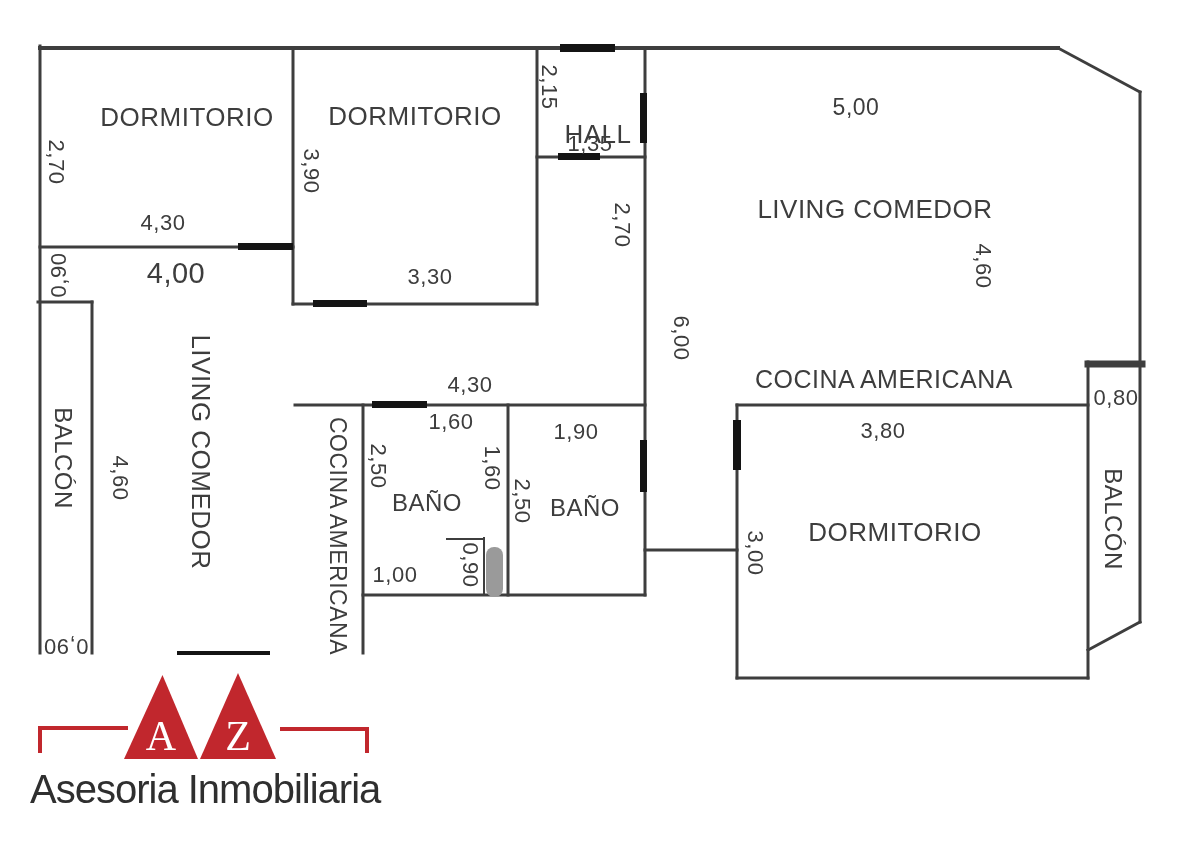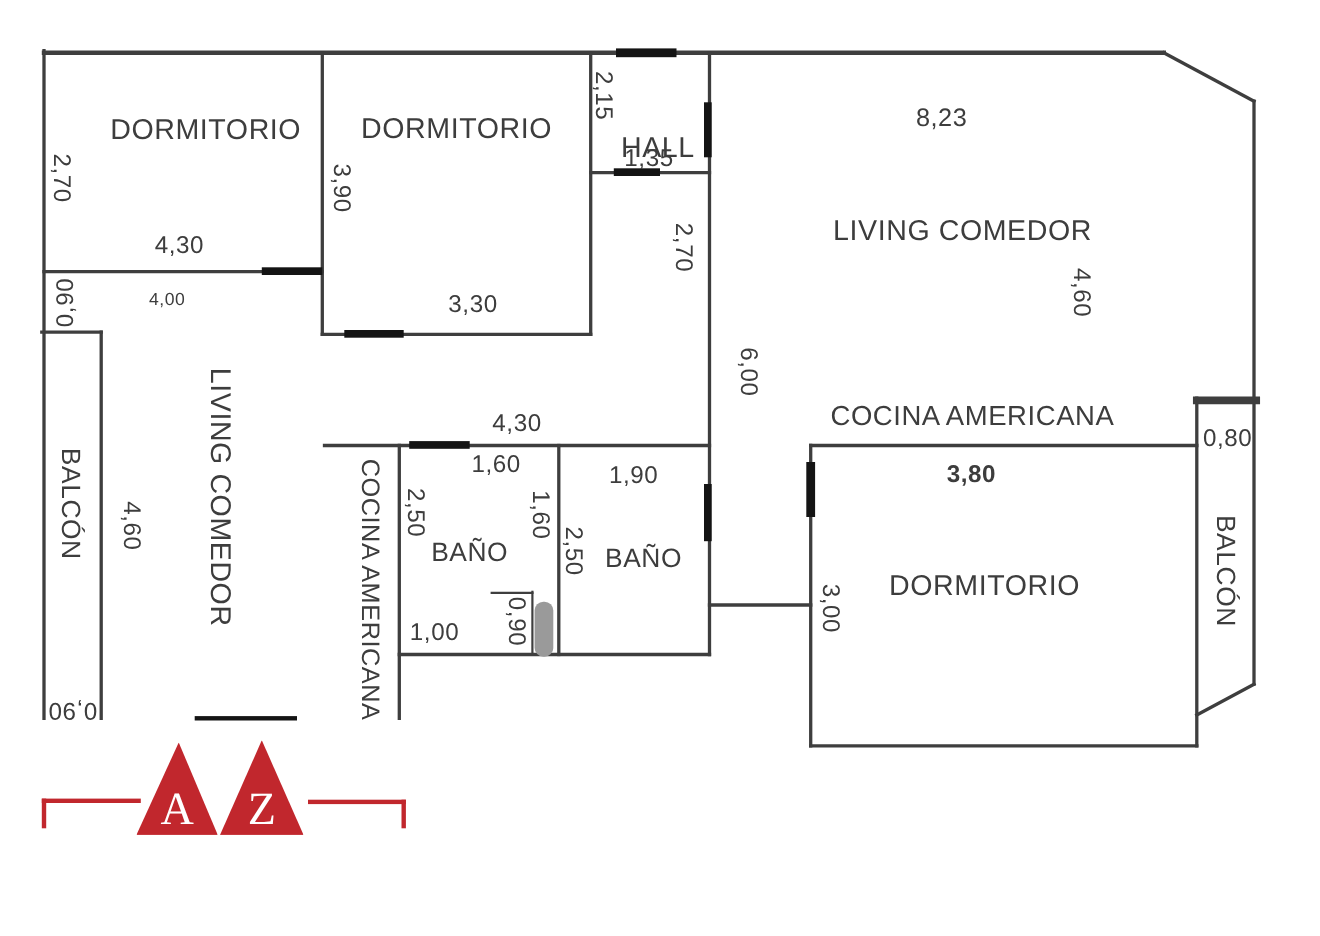--- a/index.html
+++ b/index.html
@@ -87,7 +87,7 @@
         <div class="lbl" style="left: 598px; top: 100px; font-size: 26px; transform: translate(-50%, -50%) rotate(0deg); margin-top: 34px;">HALL</div>
         <div class="lbl" style="left: 590px; top: 144px; font-size: 22px; transform: translate(-50%, -50%) rotate(0deg);">1,35</div>
         <div class="lbl" style="left: 622px; top: 225px; font-size: 22px; transform: translate(-50%, -50%) rotate(90deg);">2,70</div>
-        <div class="lbl" style="left: 856px; top: 107px; font-size: 23px; transform: translate(-50%, -50%) rotate(0deg);">8,23</div>
+        <div class="lbl" style="left: 856px; top: 107px; font-size: 23px; transform: translate(-50%, -50%) rotate(0deg);">5,00</div>
         <div class="lbl" style="left: 875px; top: 209px; font-size: 26px; transform: translate(-50%, -50%) rotate(0deg);">LIVING COMEDOR</div>
         <div class="lbl" style="left: 983px; top: 266px; font-size: 22px; transform: translate(-50%, -50%) rotate(90deg);">4,60</div>
         <div class="lbl" style="left: 681px; top: 338px; font-size: 22px; transform: translate(-50%, -50%) rotate(90deg);">6,00</div>

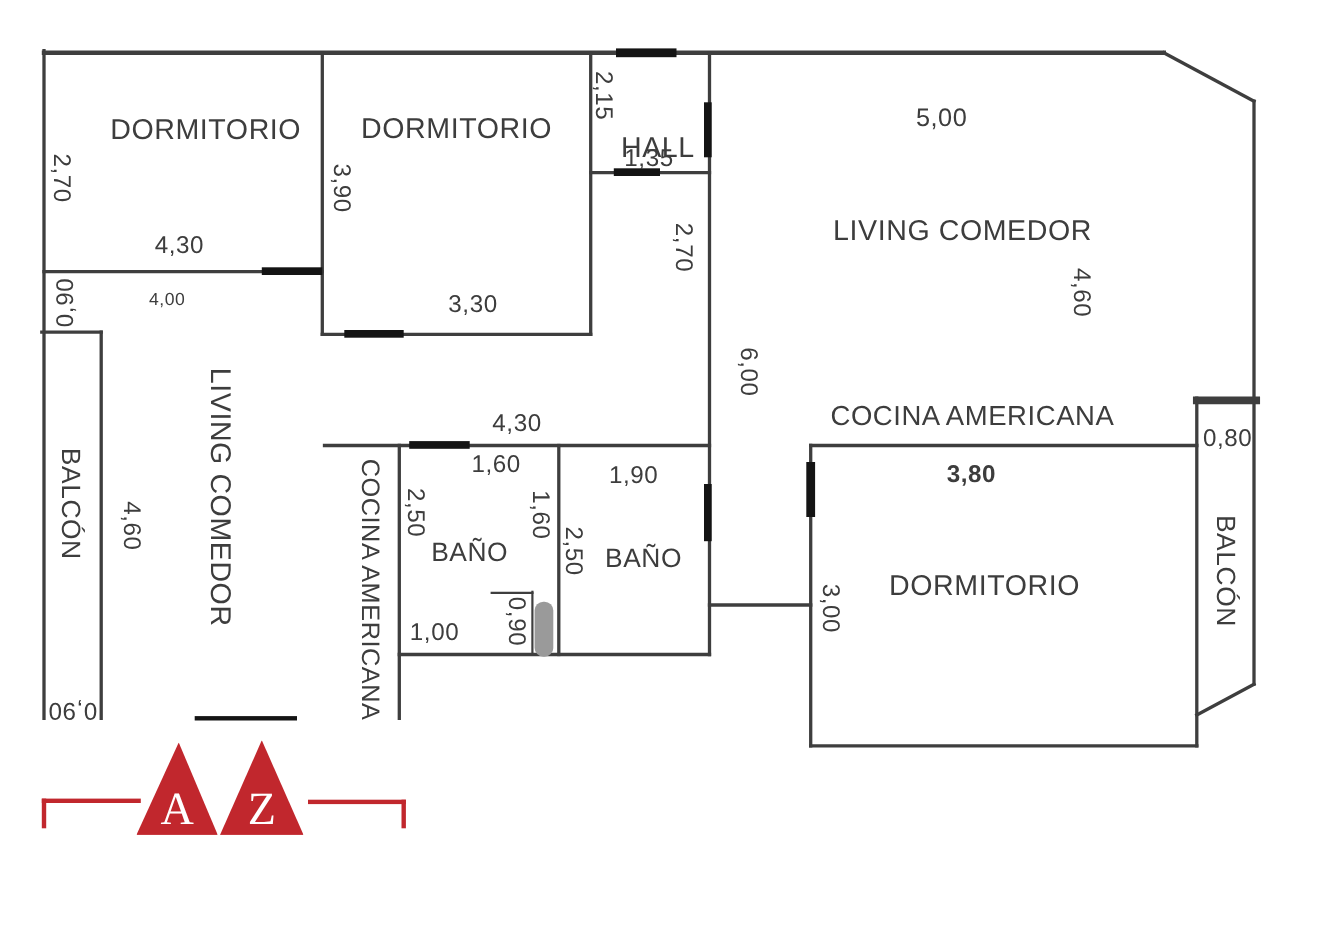--- a/index.html
+++ b/index.html
@@ -79,7 +79,7 @@
         <div class="lbl" style="left: 56px; top: 162px; font-size: 22px; transform: translate(-50%, -50%) rotate(90deg);">2,70</div>
         <div class="lbl" style="left: 163px; top: 223px; font-size: 22px; transform: translate(-50%, -50%) rotate(0deg);">4,30</div>
         <div class="lbl" style="left: 59px; top: 275px; font-size: 22px; transform: translate(-50%, -50%) rotate(-90deg);">0,90</div>
-        <div class="lbl" style="left: 152px; top: 273px; font-size: 16px; transform: translate(-50%, -50%) rotate(0deg);">4,00</div>
+        <div class="lbl" style="left: 176px; top: 273px; font-size: 29px; transform: translate(-50%, -50%) rotate(0deg);">4,00</div>
         <div class="lbl" style="left: 415px; top: 116px; font-size: 26px; transform: translate(-50%, -50%) rotate(0deg);">DORMITORIO</div>
         <div class="lbl" style="left: 311px; top: 171px; font-size: 22px; transform: translate(-50%, -50%) rotate(90deg);">3,90</div>
         <div class="lbl" style="left: 430px; top: 277px; font-size: 22px; transform: translate(-50%, -50%) rotate(0deg);">3,30</div>

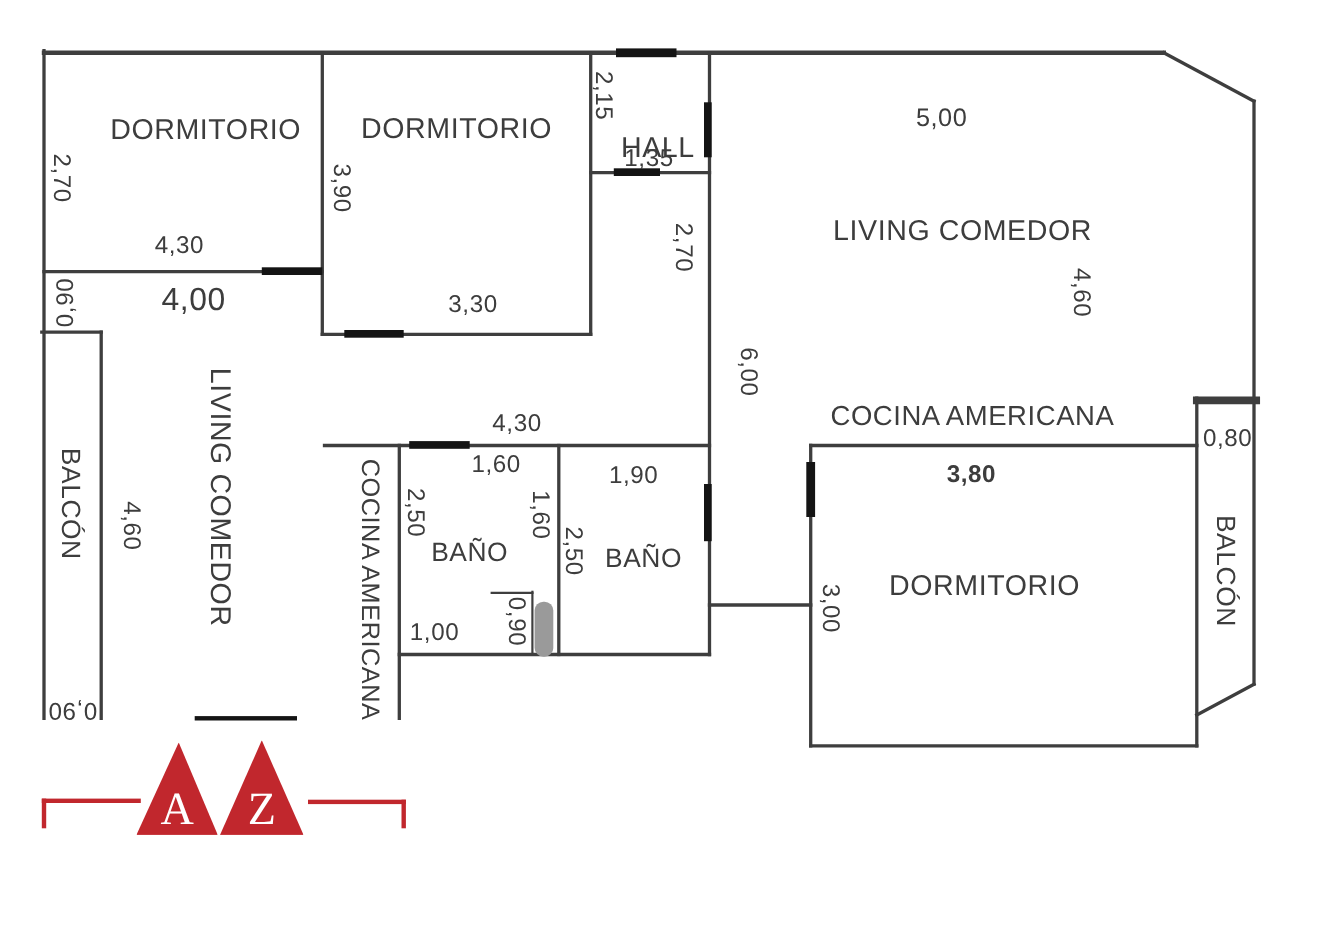--- a/index.html
+++ b/index.html
@@ -94,7 +94,7 @@
         <div class="lbl" style="left: 884px; top: 379px; font-size: 25px; transform: translate(-50%, -50%) rotate(0deg);">COCINA AMERICANA</div>
         <div class="lbl" style="left: 1116px; top: 382px; font-size: 22px; transform: translate(-50%, -50%) rotate(0deg); margin-top: 16px;">0,80</div>
         <div class="lbl" style="left: 1113px; top: 519px; font-size: 24px; transform: translate(-50%, -50%) rotate(90deg);">BALCÓN</div>
-        <div class="lbl" style="left: 883px; top: 431px; font-size: 22px; transform: translate(-50%, -50%) rotate(0deg); font-weight: bold;">3,80</div>
+        <div class="lbl" style="left: 883px; top: 431px; font-size: 22px; transform: translate(-50%, -50%) rotate(0deg);">3,80</div>
         <div class="lbl" style="left: 895px; top: 532px; font-size: 26px; transform: translate(-50%, -50%) rotate(0deg);">DORMITORIO</div>
         <div class="lbl" style="left: 755px; top: 553px; font-size: 22px; transform: translate(-50%, -50%) rotate(90deg);">3,00</div>
         <div class="lbl" style="left: 63px; top: 458px; font-size: 24px; transform: translate(-50%, -50%) rotate(90deg);">BALCÓN</div>

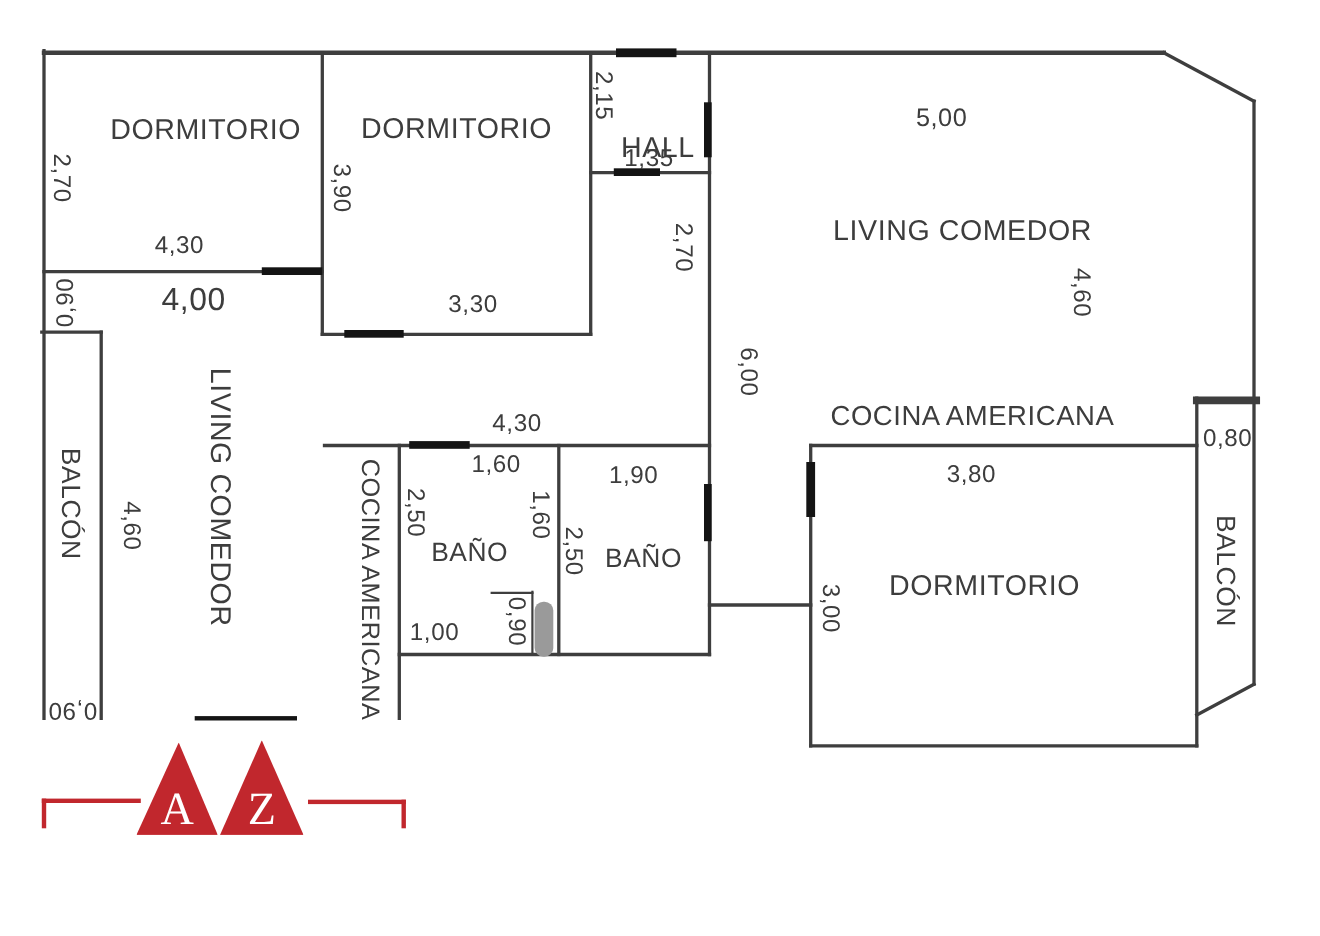--- a/index.html
+++ b/index.html
@@ -132,6 +132,7 @@
       <div class="fill" id="tri-z-fill" style="clip-path: polygon(50% 0px, 0px 100%, 100% 100%); background: rgb(193, 39, 45);"></div>
       <span style="font-size:42px;">Z</span>
     </div>
+    <div class="company" style="left:30px;top:767px;">Asesoria Inmobiliaria</div>
   </div>
 
 </div>

